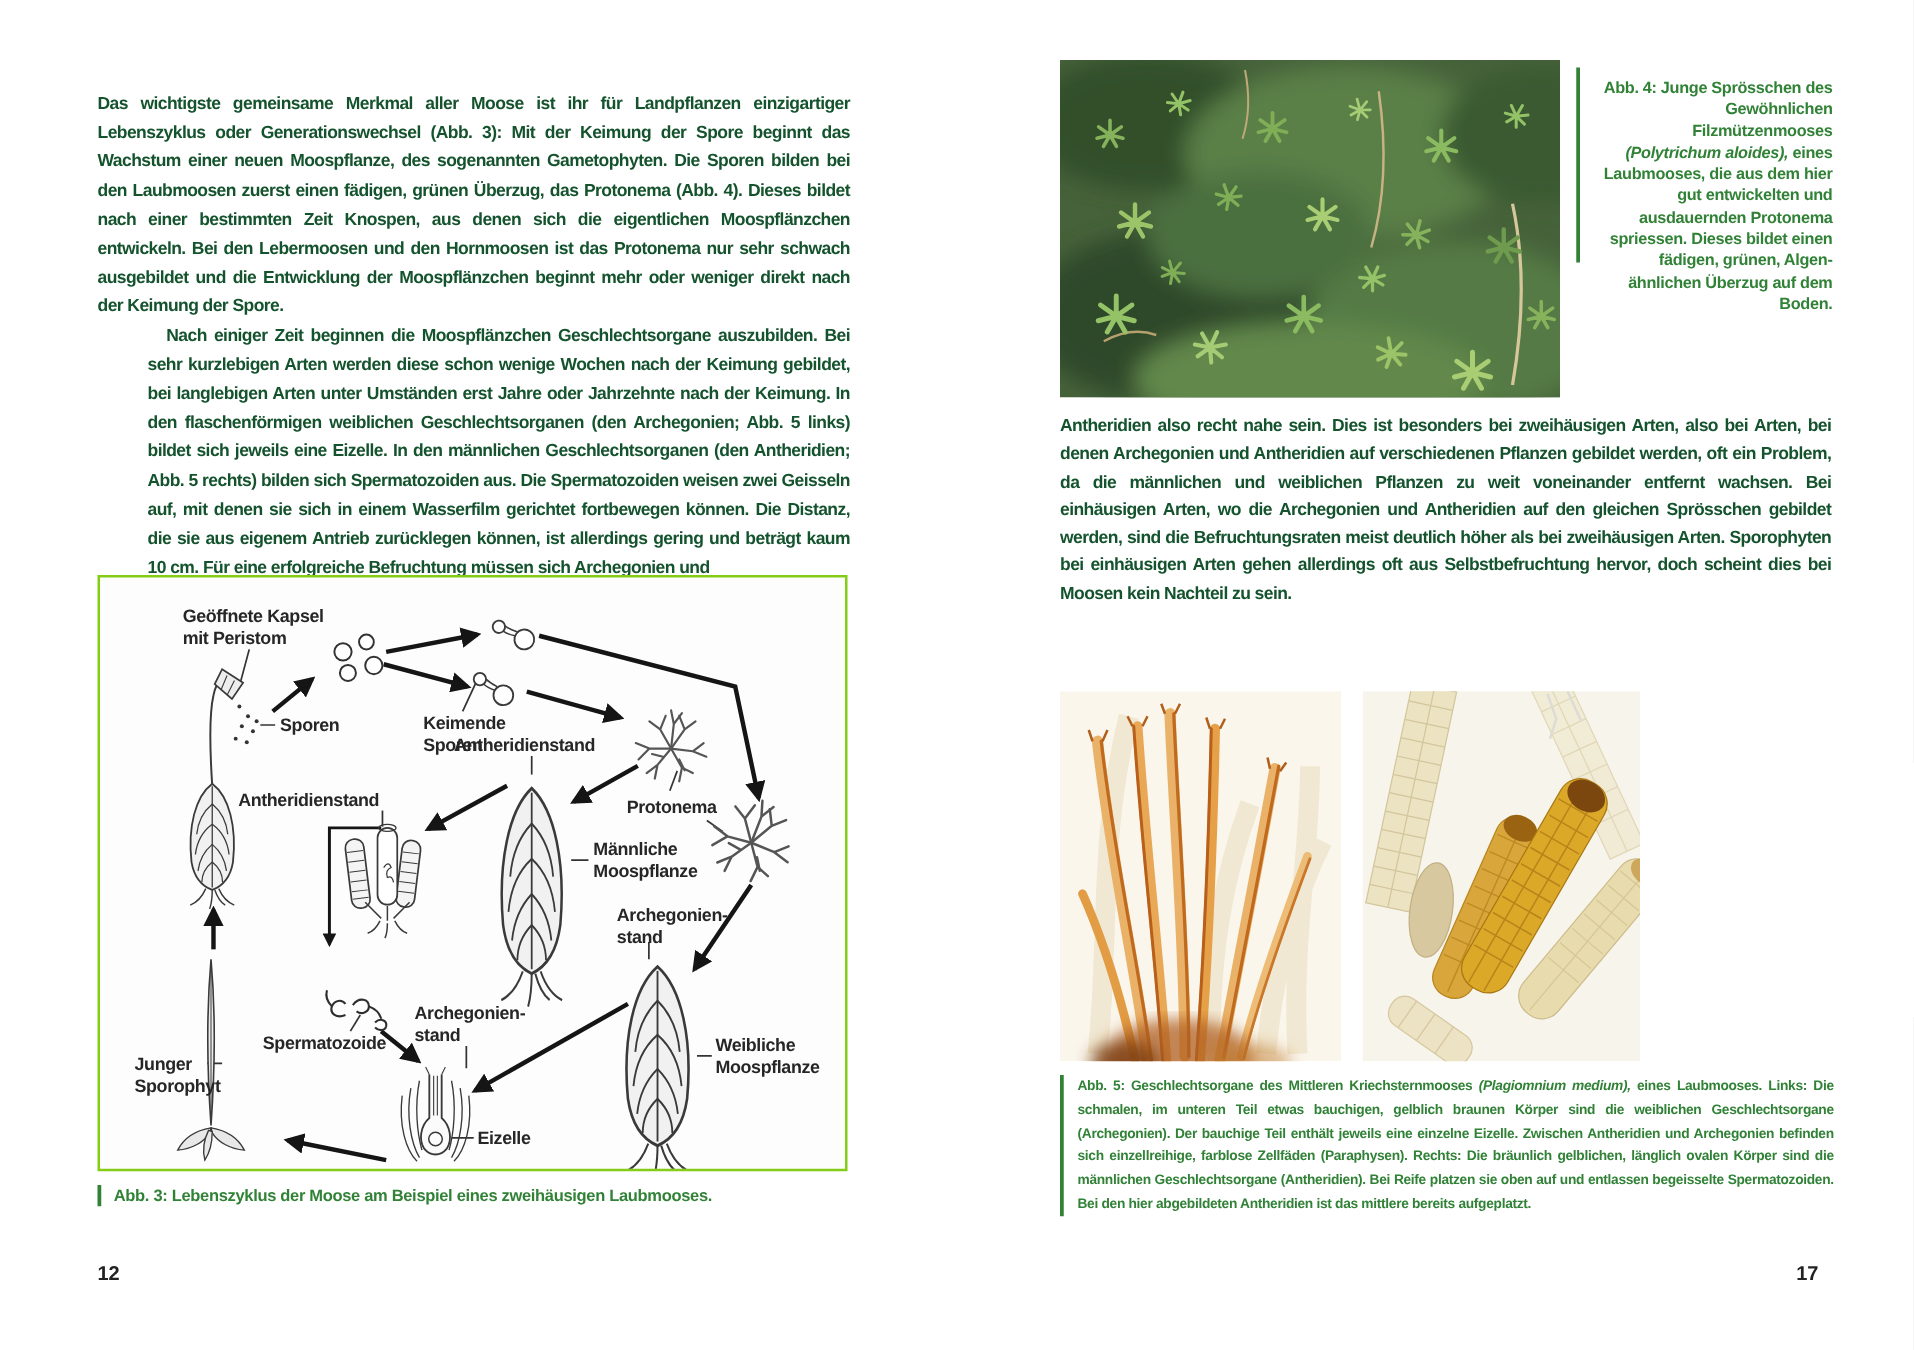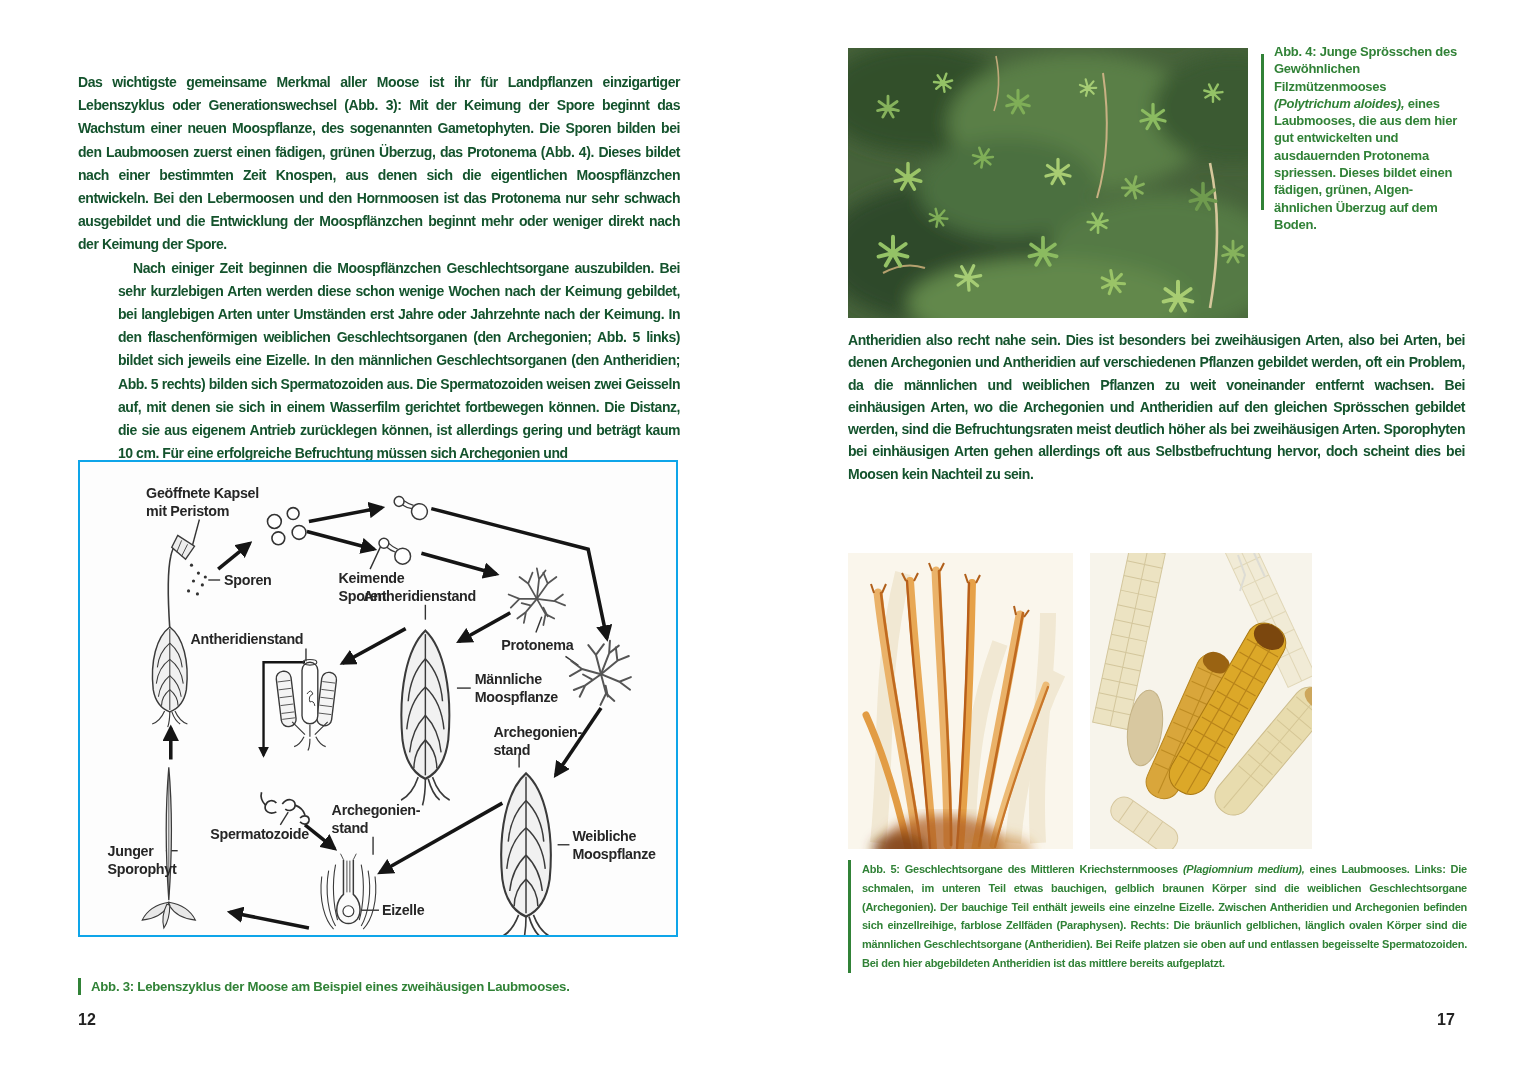--- a/index.html
+++ b/index.html
@@ -17,7 +17,7 @@
   .caption-green{font-weight:bold;color:#318237;letter-spacing:-0.25px;}
   .caption3{position:absolute;left:78px;top:948px;width:602px;font-size:13.2px;line-height:17px;
             border-left:3px solid #318237;padding-left:10px;box-sizing:border-box;margin-top:30px;}
-  .caption4{position:absolute;left:1274px;top:43px;width:192px;font-size:13px;line-height:17.3px;}
+  .caption4{position:absolute;left:1274px;top:61px;width:192px;font-size:13px;line-height:17.3px;text-align:right;}
   .caption4-bar{position:absolute;left:1261px;top:54px;width:3px;height:156px;background:#318237;}
   .caption5{position:absolute;left:848px;top:860px;width:619px;font-size:11px;line-height:18.8px;
             border-left:3px solid #318237;padding-left:11px;box-sizing:border-box;text-align:justify;}

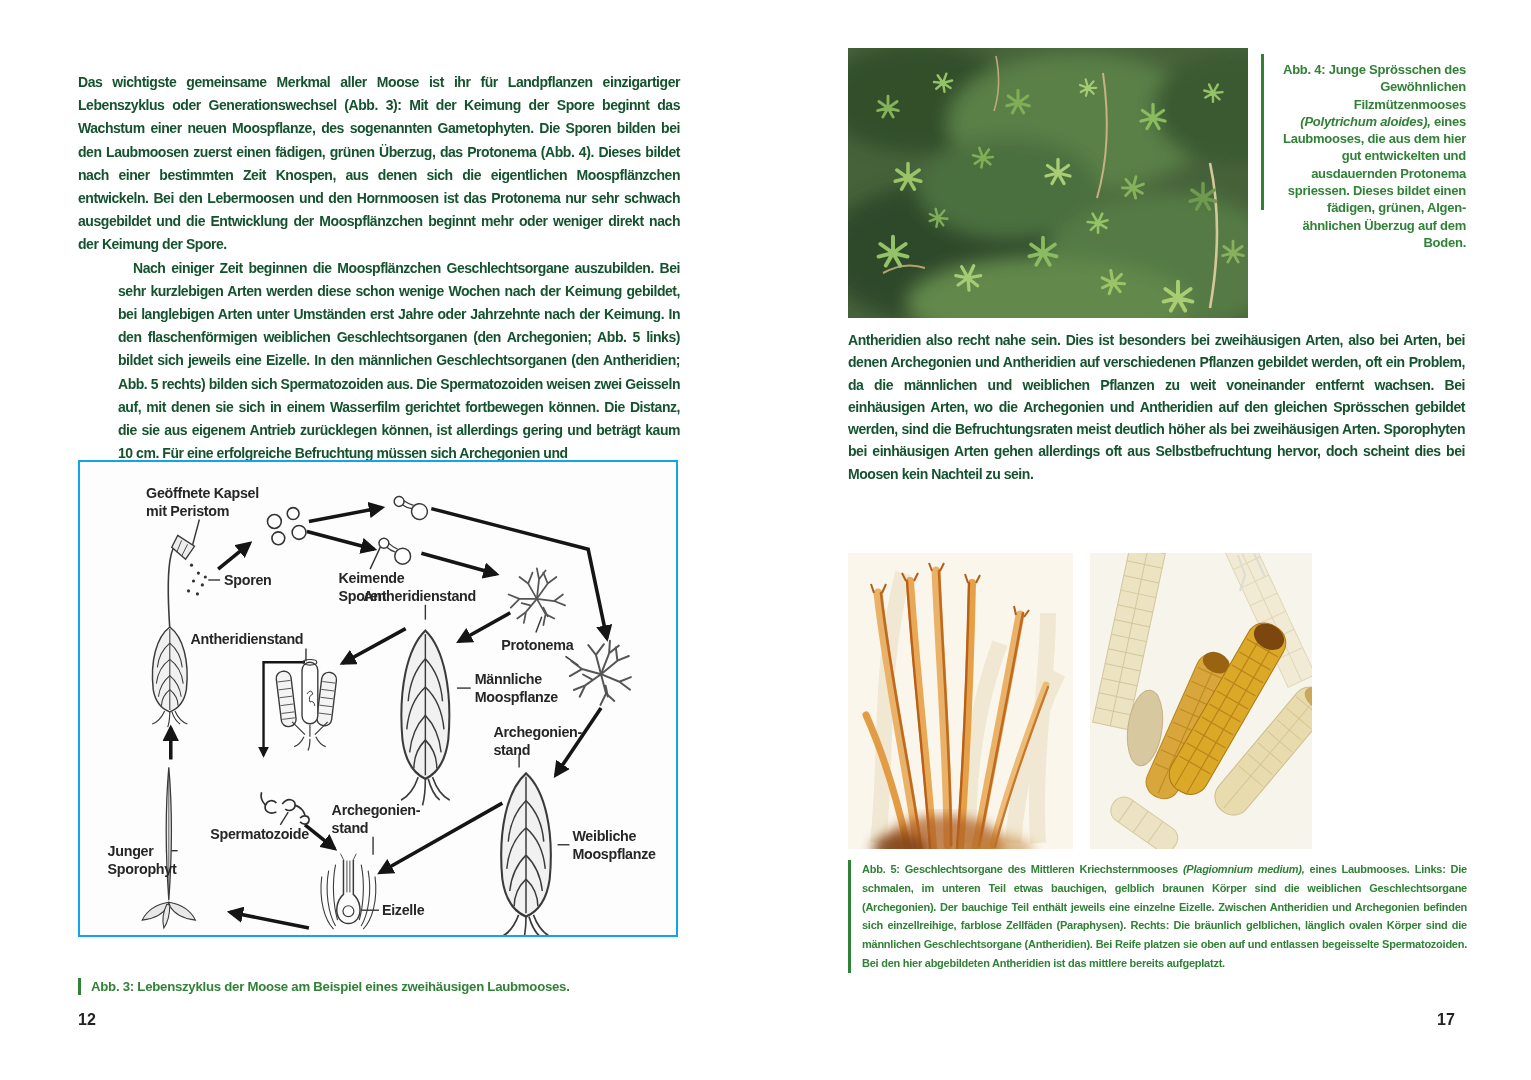--- a/index.html
+++ b/index.html
@@ -12,7 +12,7 @@
   .bodycol p.indent{text-indent:15px;margin-left:40px;}
   .col-left{left:78px;top:71px;width:602px;}
   .col-right{left:848px;top:329px;width:617px;line-height:22.3px;}
-  .figure3-frame{position:absolute;left:78px;top:460px;width:600px;height:477px;border:2px solid #0ea5e9;
+  .figure3-frame{position:absolute;left:78px;top:460px;width:600px;height:477px;border:2px solid #84cc16;
                  box-sizing:border-box;background:#fdfdfd;}
   .caption-green{font-weight:bold;color:#318237;letter-spacing:-0.25px;}
   .caption3{position:absolute;left:78px;top:948px;width:602px;font-size:13.2px;line-height:17px;

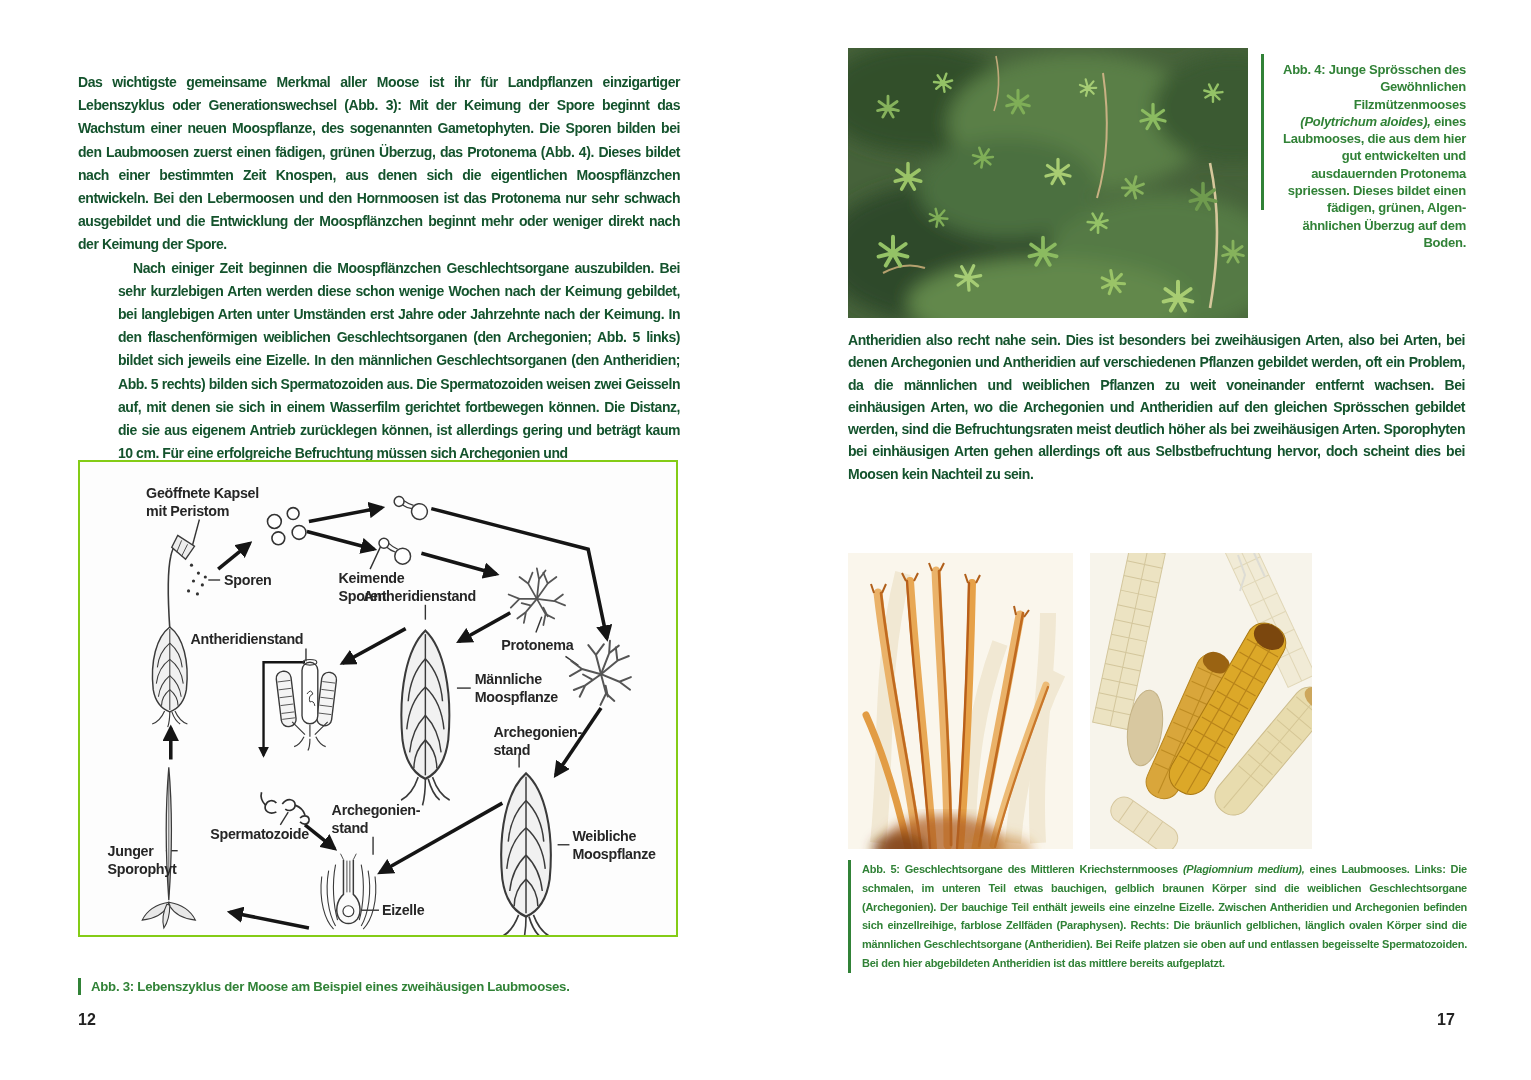--- a/index.html
+++ b/index.html
@@ -16,7 +16,7 @@
                  box-sizing:border-box;background:#fdfdfd;}
   .caption-green{font-weight:bold;color:#318237;letter-spacing:-0.25px;}
   .caption3{position:absolute;left:78px;top:948px;width:602px;font-size:13.2px;line-height:17px;
-            border-left:3px solid #318237;padding-left:10px;box-sizing:border-box;margin-top:30px;}
+            border-left:3px solid #318237;padding-left:10px;box-sizing:border-box;}
   .caption4{position:absolute;left:1274px;top:61px;width:192px;font-size:13px;line-height:17.3px;text-align:right;}
   .caption4-bar{position:absolute;left:1261px;top:54px;width:3px;height:156px;background:#318237;}
   .caption5{position:absolute;left:848px;top:860px;width:619px;font-size:11px;line-height:18.8px;

